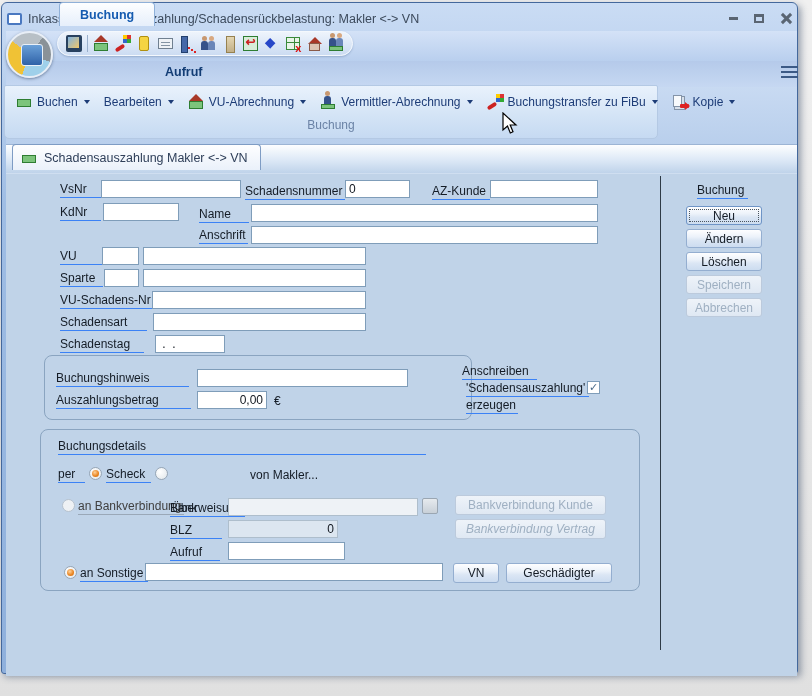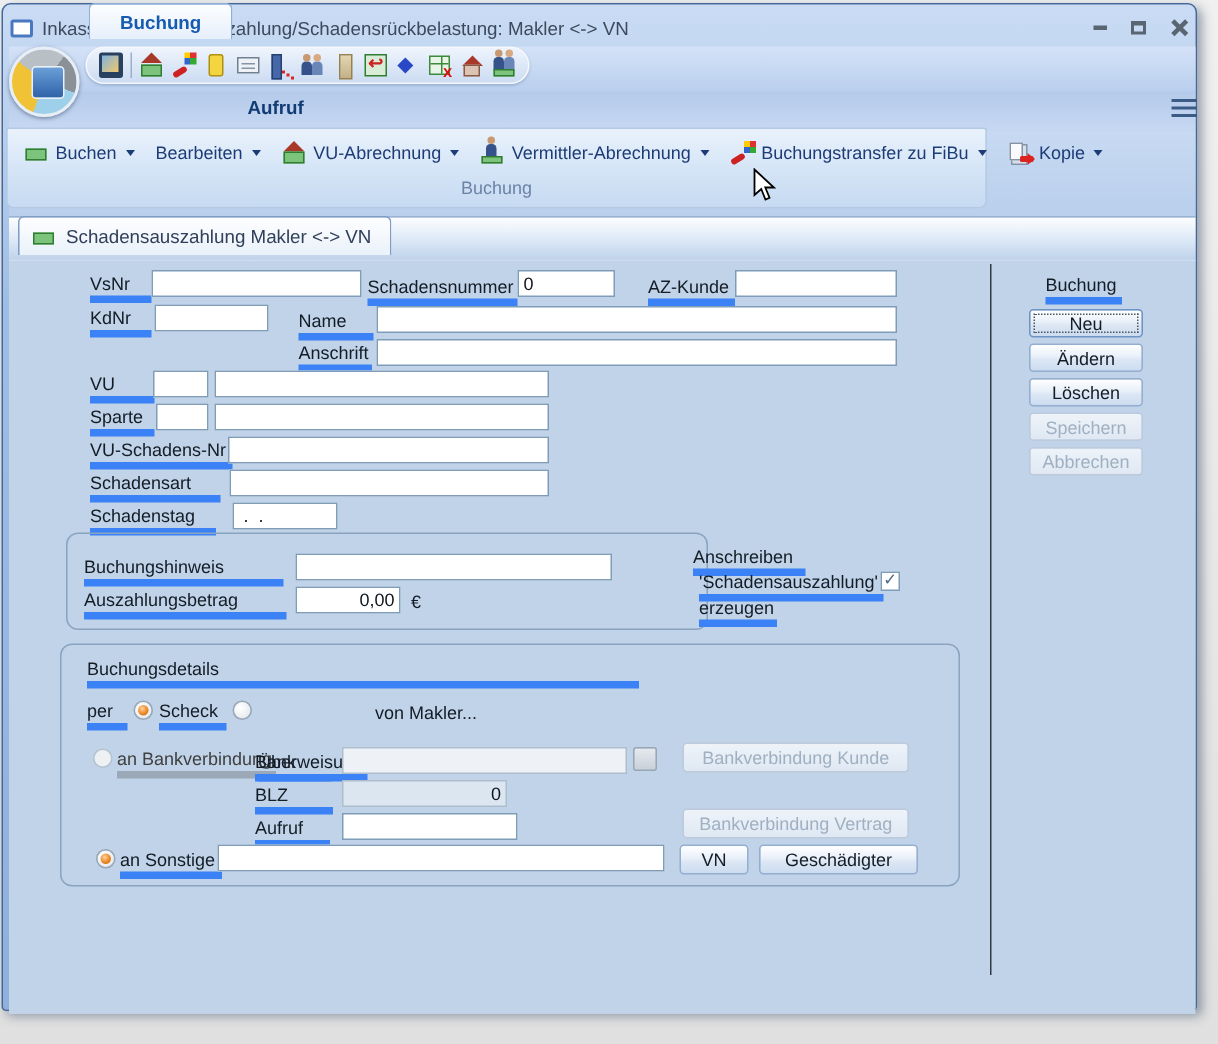--- a/index.html
+++ b/index.html
@@ -108,7 +108,7 @@
     border-radius:4px 4px 0 0; color:#30405a; font-size:12.5px; }
 
   
-  .lbl { position:absolute; color:#141c26; border-bottom:5px solid #3b82f6; padding-bottom:1px; white-space:nowrap; line-height:13px; }
+  .lbl { position:absolute; color:#141c26; border-bottom:1px solid #3b82f6; padding-bottom:1px; white-space:nowrap; line-height:13px; }
   .lbl.gray { color:#404040; border-bottom-color:#9aa8b8; }
   .plain { position:absolute; color:#141c26; white-space:nowrap; }
   .inp { position:absolute; height:18px; border:1px solid #7f9db9; background:#fff; font-family:"Liberation Sans",sans-serif;

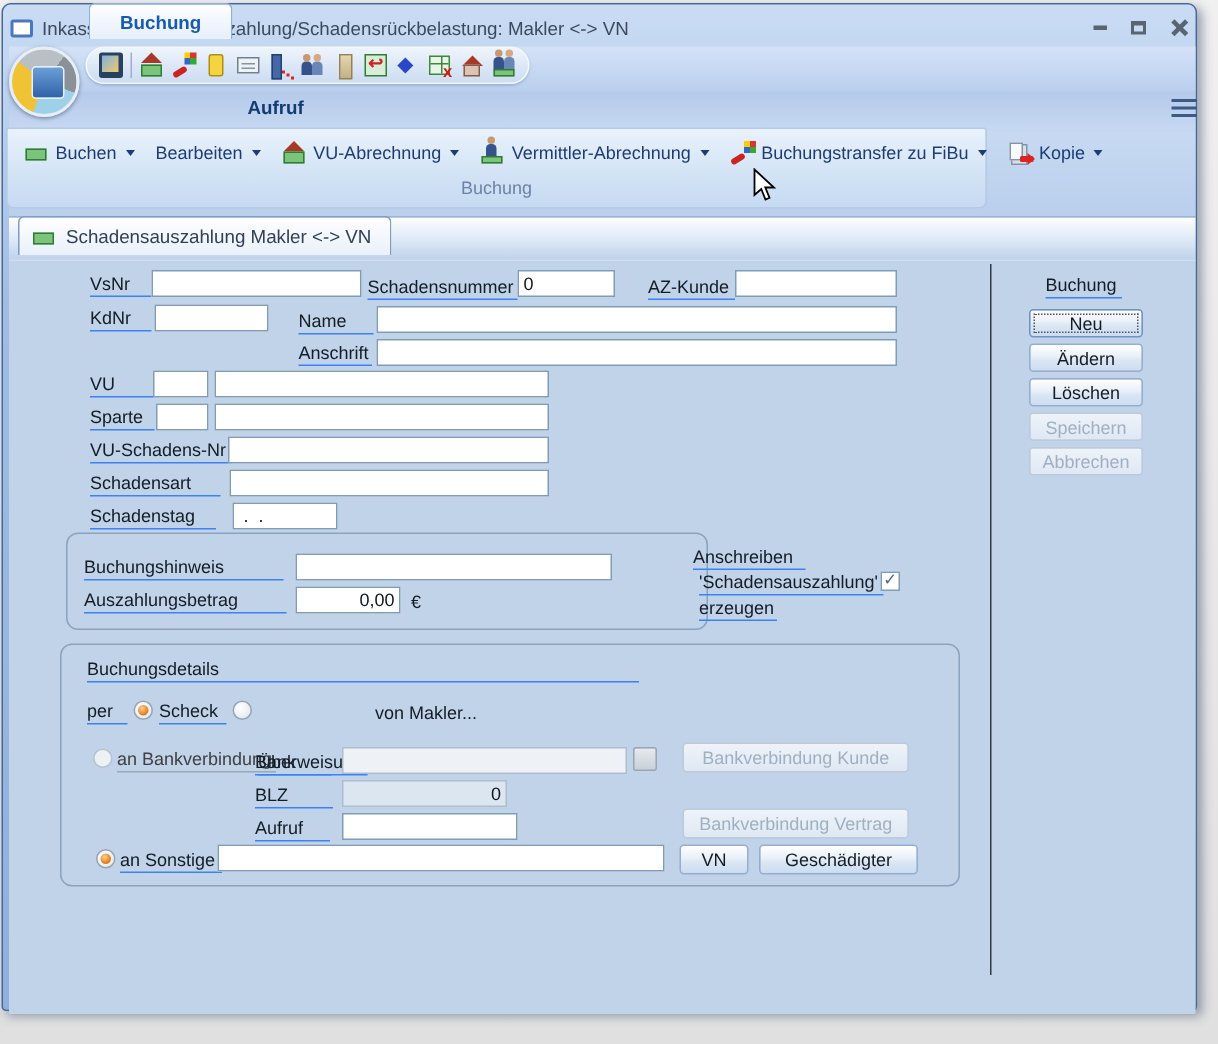--- a/index.html
+++ b/index.html
@@ -319,7 +319,7 @@
 
 <span class="lbl" style="left:170px;top:524px;padding-right:30px;">BLZ</span>
 <input class="inp dis2 right" style="left: 228px; top: 520px; width: 110px;" value="0">
-<div class="btn disabled" style="left:455px;top:539px;width:151px;height:20px;">Bankverbindung Vertrag</div>
+<div class="btn disabled" style="left:455px;top:519px;width:151px;height:20px;font-style:italic;">Bankverbindung Vertrag</div>
 
 <span class="lbl" style="left:170px;top:546px;padding-right:18px;">Aufruf</span>
 <input class="inp" style="left: 228px; top: 542px; width: 117px;" value="">

